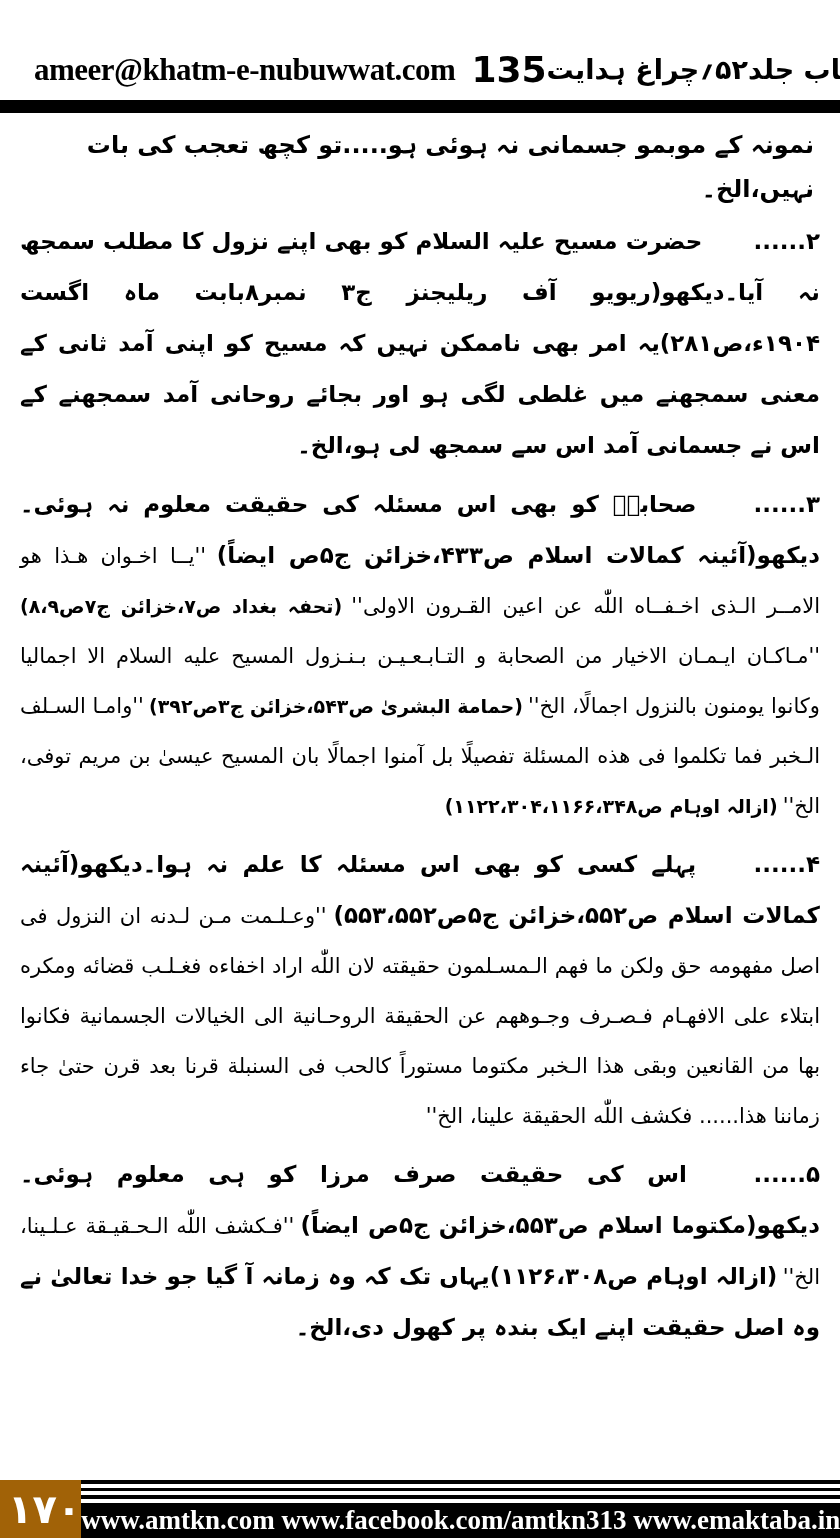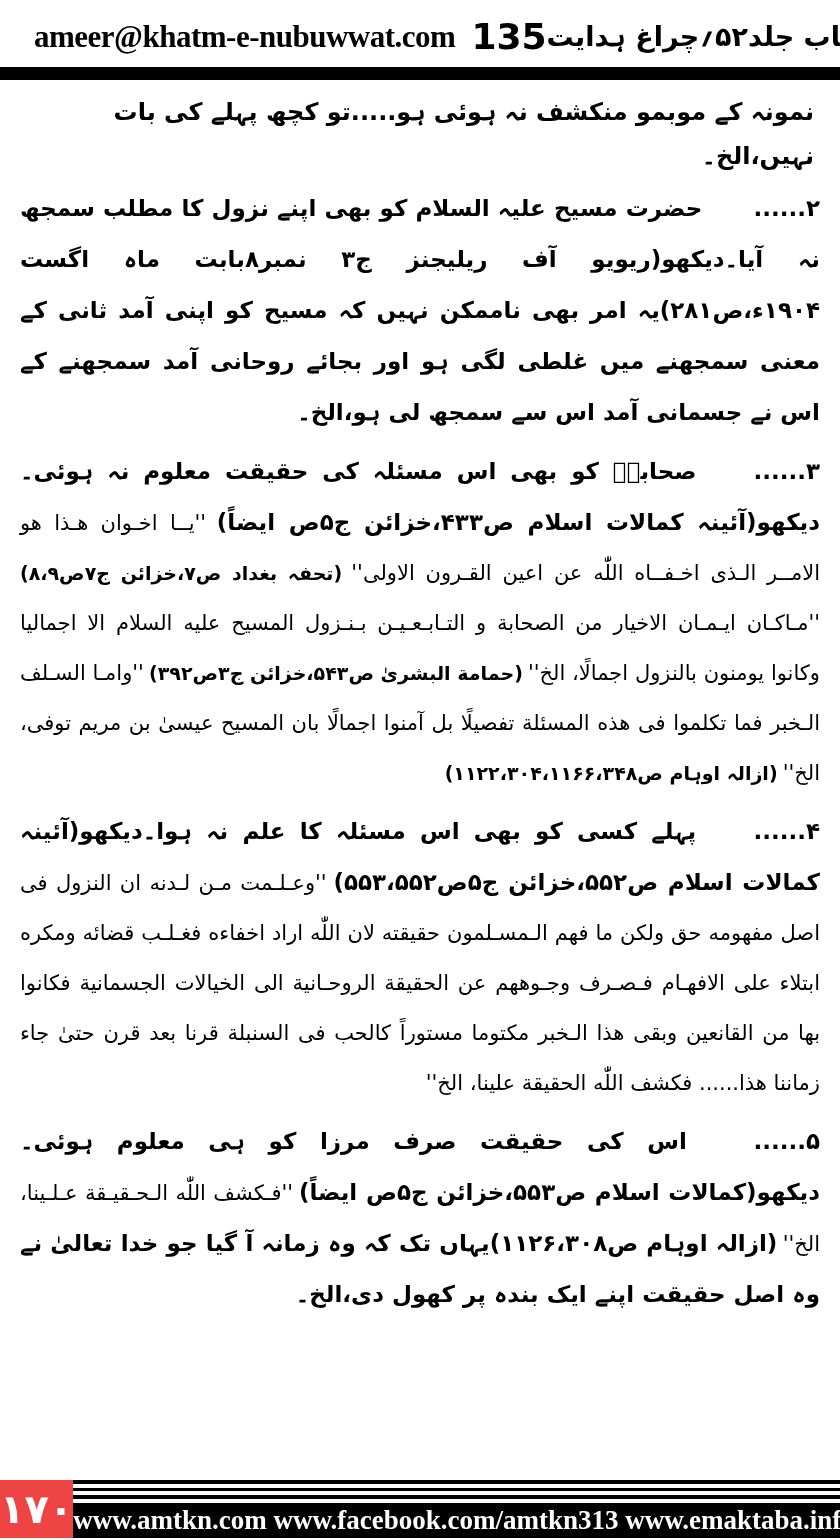--- a/index.html
+++ b/index.html
@@ -9,7 +9,7 @@
     font-family:"DejaVu Sans",sans-serif;
   }
   
-  .header{display:flex;align-items:center;padding:16px 46px 0 34px;}
+  .header{display:flex;align-items:center;padding:16px 46px 0 34px;margin-top:33px;}
   .email{
     font-family:"Liberation Serif",serif;font-weight:bold;font-size:31px;
     letter-spacing:-0.5px;white-space:nowrap;

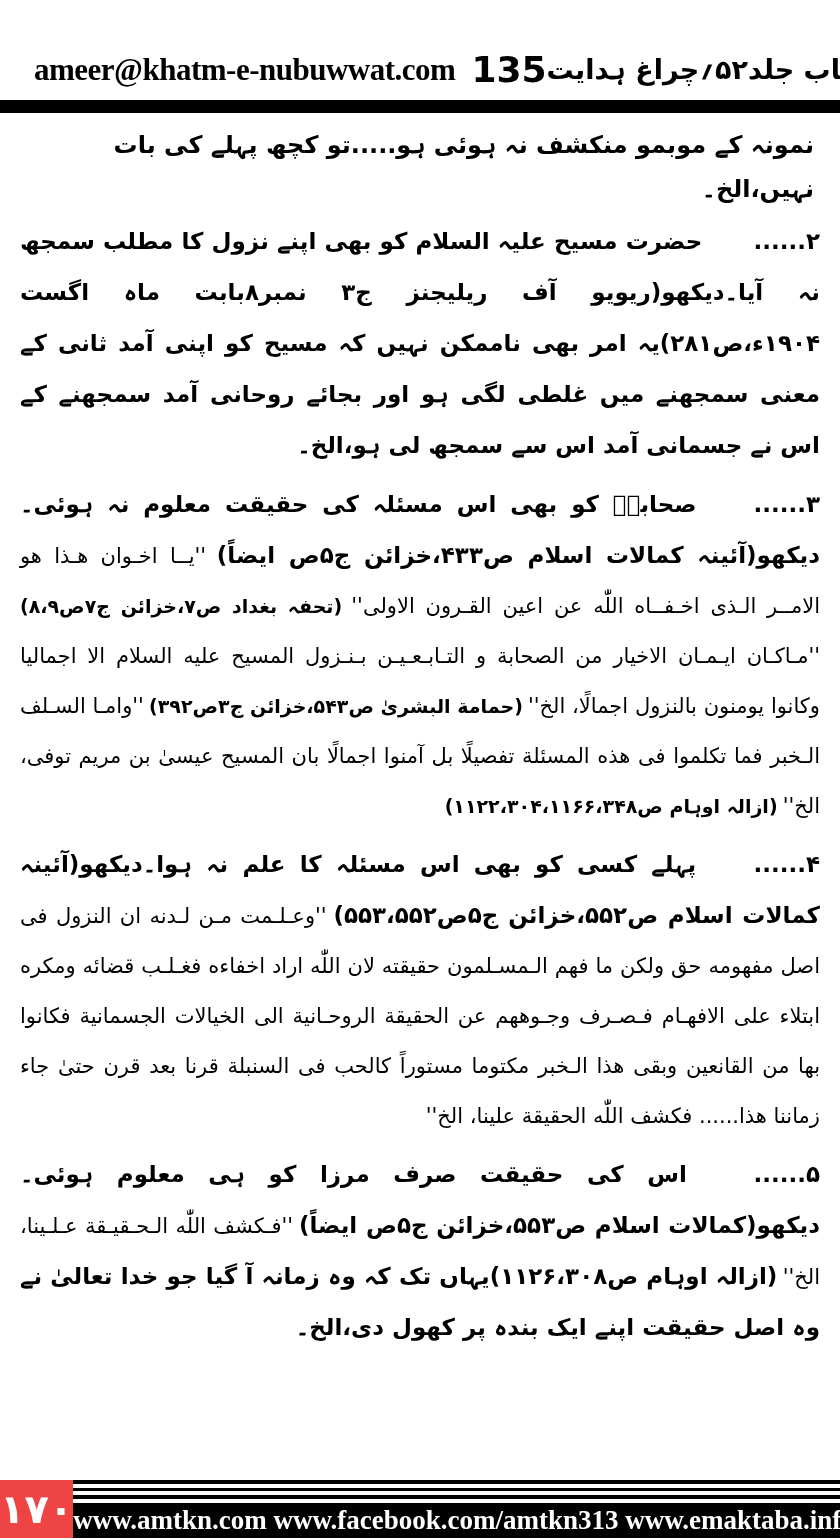--- a/index.html
+++ b/index.html
@@ -63,7 +63,7 @@
 
   <div class="main">
 
-    <div class="intro-line">نمونہ کے موبمو منکشف نہ ہوئی ہو.....تو کچھ پہلے کی بات نہیں،الخ۔</div>
+    <div class="intro-line">نمونہ کے موبمو جسمانی نہ ہوئی ہو.....تو کچھ تعجب کی بات نہیں،الخ۔</div>
 
     <p class="section">
       <span class="secnum">۲......</span>

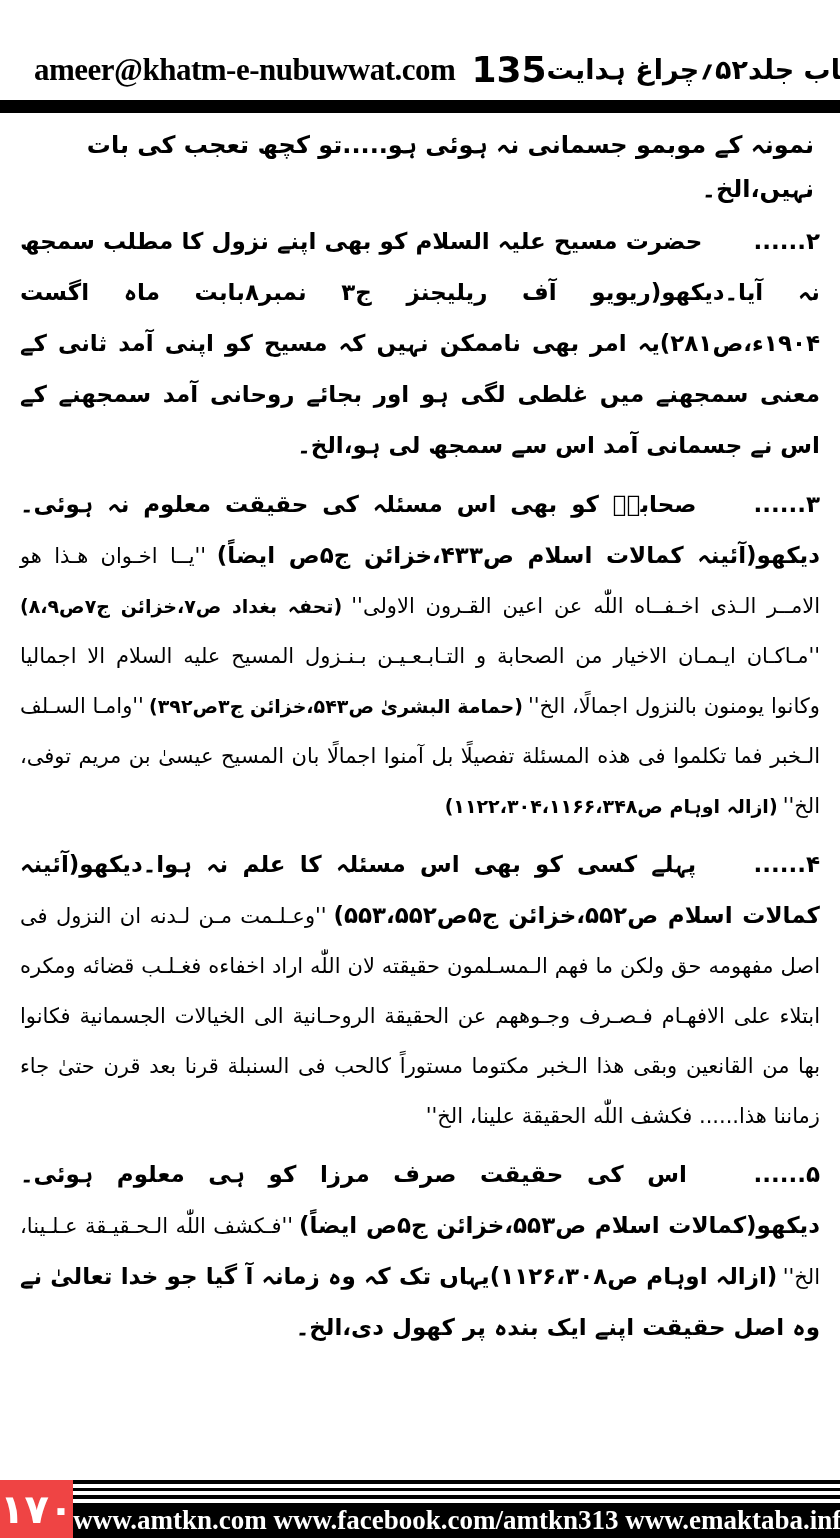--- a/index.html
+++ b/index.html
@@ -89,7 +89,7 @@
 
     <p class="section">
       <span class="secnum">۵......</span>
-      <span class="run-urdu">اس کی حقیقت صرف مرزا کو ہی معلوم ہوئی۔دیکھو(کمالات اسلام ص۵۵۳،خزائن ج۵ص ایضاً)</span>
+      <span class="run-urdu">اس کی حقیقت صرف مرزا کو ہی معلوم ہوئی۔دیکھو(مکتوما اسلام ص۵۵۳،خزائن ج۵ص ایضاً)</span>
       <span class="run-arabic">''فـکشف اللّٰه الـحـقیـقة عـلـینا، الخ''</span>
       <span class="run-urdu">(ازالہ اوہام ص۱۱۲۶،۳۰۸)یہاں تک کہ وہ زمانہ آ گیا جو خدا تعالیٰ نے وہ اصل حقیقت اپنے ایک بندہ پر کھول دی،الخ۔</span>
       

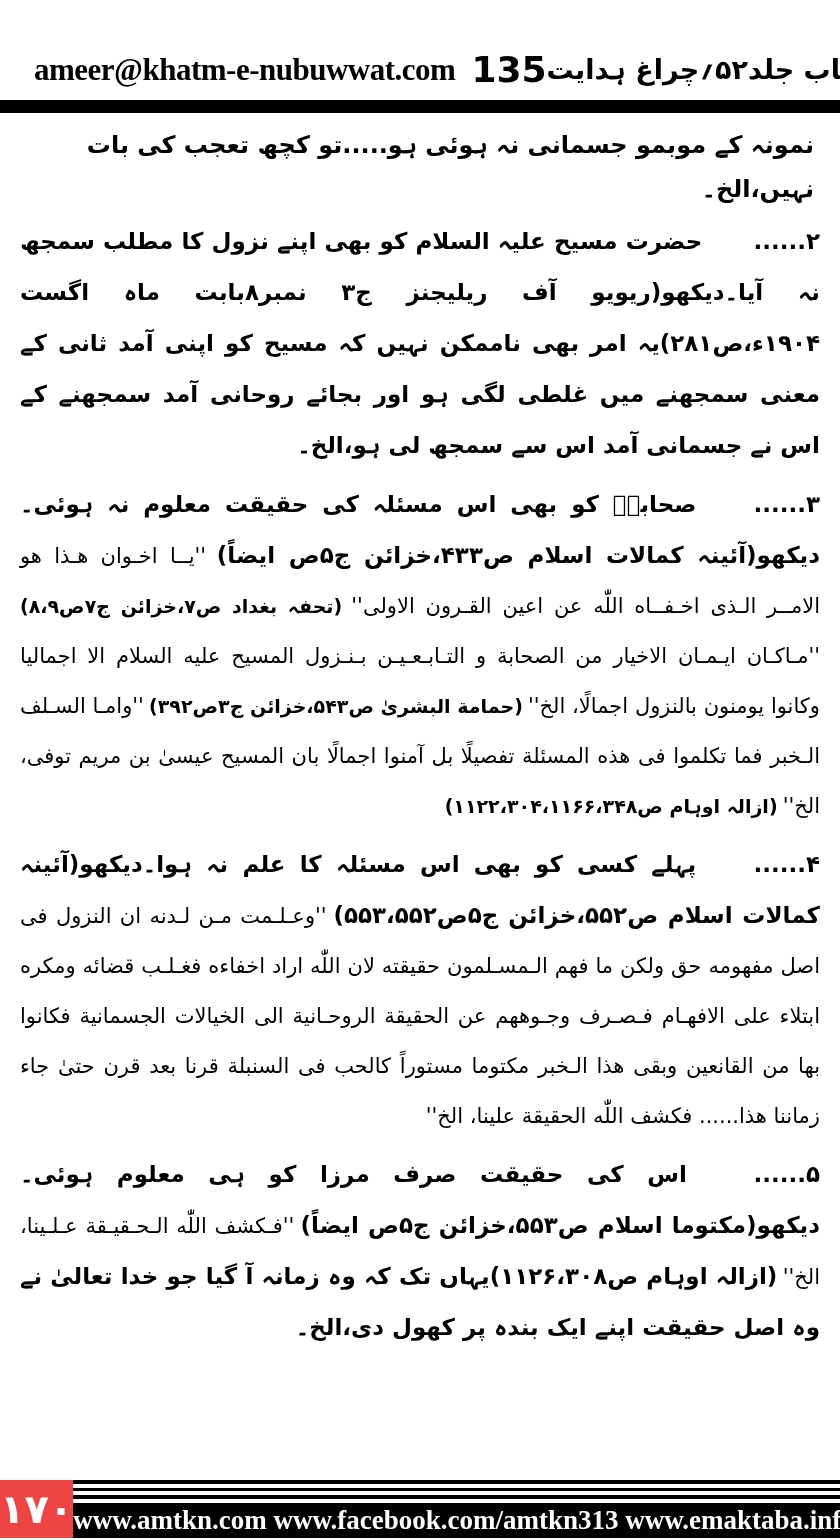--- a/index.html
+++ b/index.html
@@ -37,9 +37,10 @@
   
   .footer{position:absolute;left:0;right:0;bottom:2px;height:58px;display:flex;}
   .footer-numbox{
-    width:96px;background:#ef4444;color:#fff;display:flex;align-items:center;
+    width:96px;background:#a16207;color:#fff;display:flex;align-items:center;
     justify-content:center;font-size:40px;font-weight:bold;direction:rtl;
     font-family:"DejaVu Sans",sans-serif;
+    padding-left:8px;
   }
   .footer-right{flex:1;display:flex;flex-direction:column;justify-content:flex-end;}
   .stripe{height:4px;background:#000;margin-bottom:4px;}

